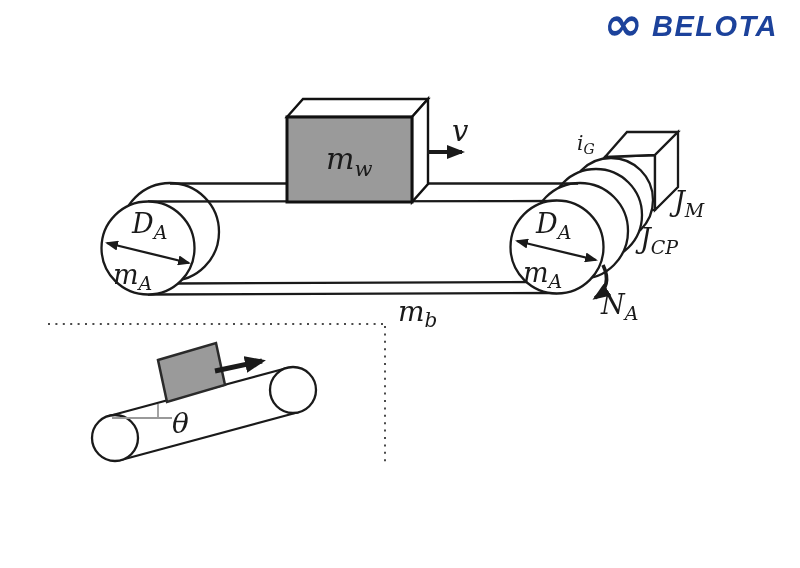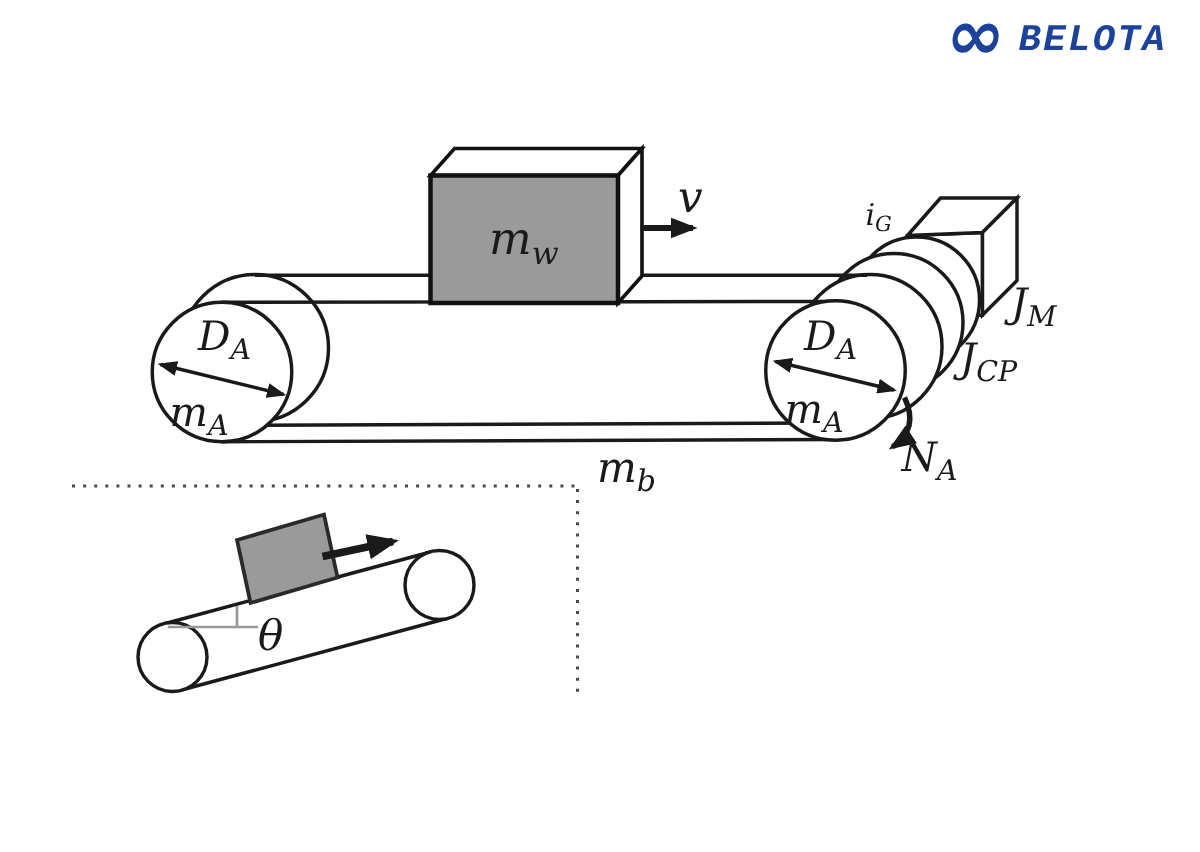--- a/index.html
+++ b/index.html
@@ -9,8 +9,8 @@
         color:#1c429b;}
   .logo .inf{font-family:"DejaVu Sans",sans-serif;font-weight:bold;font-size:47px;
         line-height:0.8;transform:skewX(-6deg);position:relative;top:-3px;}
-  .logo .brand{font-family:Liberation Mono, monospace;font-weight:bold;font-style:italic;
-        font-size:25px;letter-spacing:1.5px;}
+  .logo .brand{font-family:Liberation Sans, sans-serif;font-weight:bold;font-style:italic;
+        font-size:29px;letter-spacing:1.5px;}
   svg{position:absolute;left:0;top:0;}
   .ln{stroke:#1a1a1a;stroke-width:2.3;fill:none;}
   .lnw{stroke:#1a1a1a;stroke-width:2.3;fill:#ffffff;}

